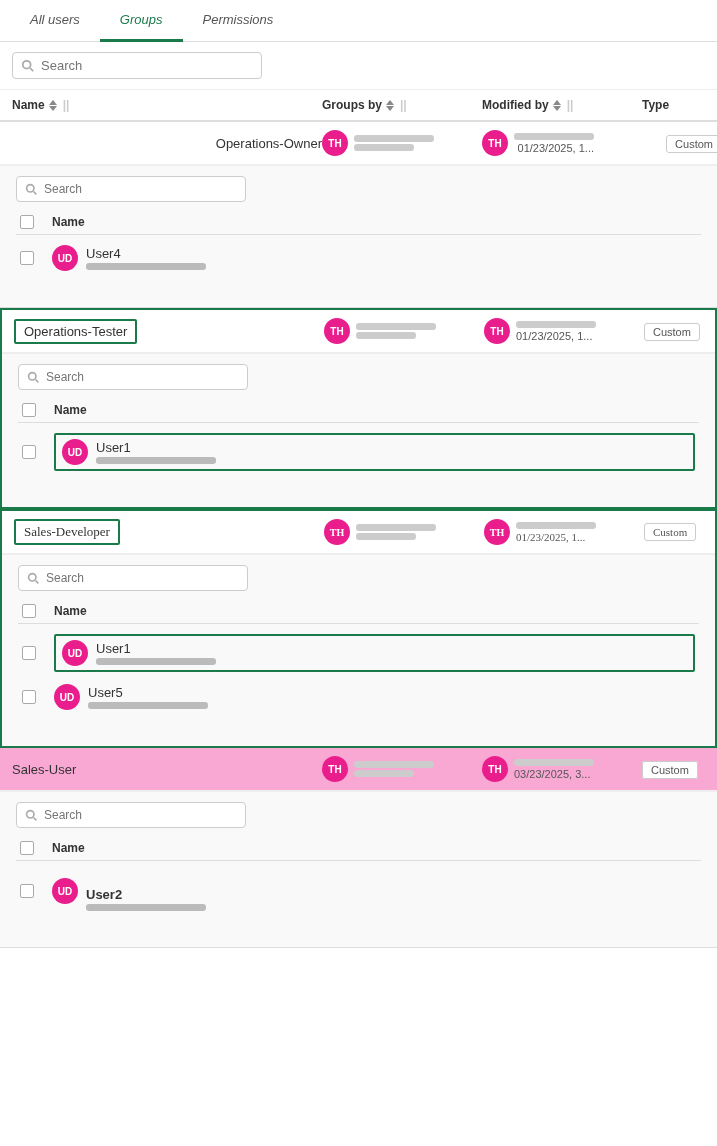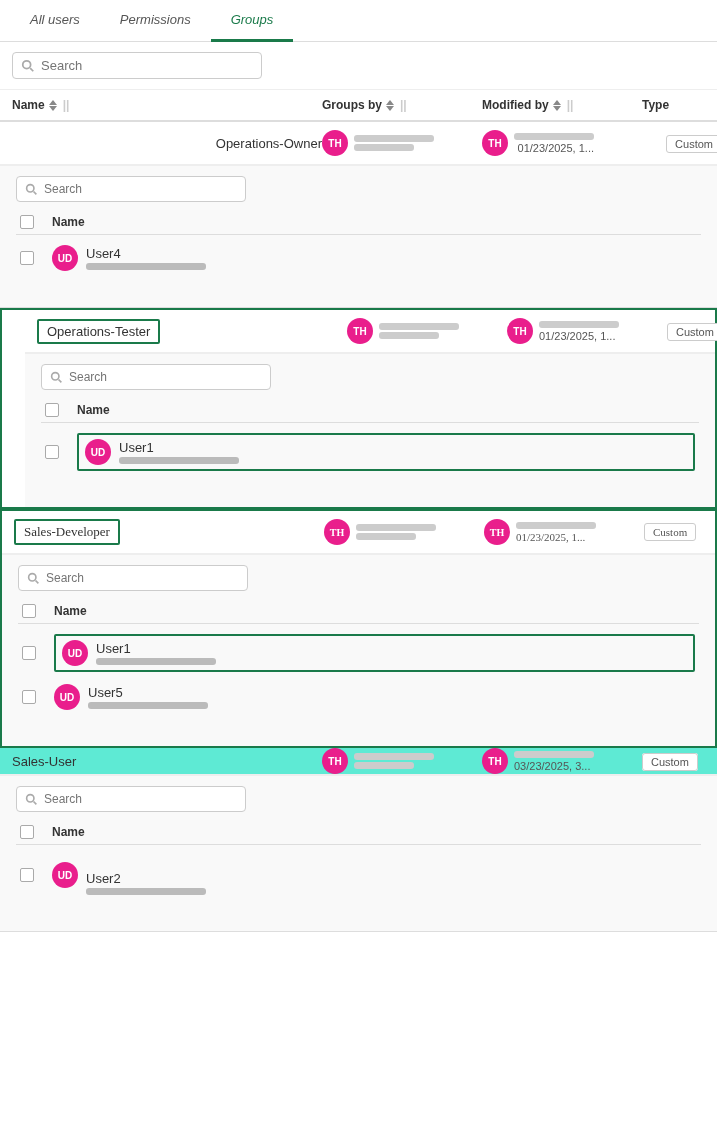--- a/index.html
+++ b/index.html
@@ -12,8 +12,8 @@
 
 <div style="display:flex; border-bottom:1px solid #ddd; padding:0 10px; background:#fff;">
   <div class="tab" style="padding:12px 20px; cursor:pointer; font-size:13px; color:#555; border-bottom:3px solid transparent; margin-bottom:-1px;">All users</div>
+  <div class="tab active" style="padding:12px 20px; cursor:pointer; font-size:13px; color:#1a7a4a; border-bottom:3px solid #1a7a4a; margin-bottom:-1px; font-weight:500;">Groups</div>
   <div class="tab" style="padding:12px 20px; cursor:pointer; font-size:13px; color:#555; border-bottom:3px solid transparent; margin-bottom:-1px;">Permissions</div>
-  <div class="tab active" style="padding:12px 20px; cursor:pointer; font-size:13px; color:#1a7a4a; border-bottom:3px solid #1a7a4a; margin-bottom:-1px; font-weight:500;">Groups</div>
 </div>
 
 <div style="padding:10px 12px; border-bottom:1px solid #eee;">

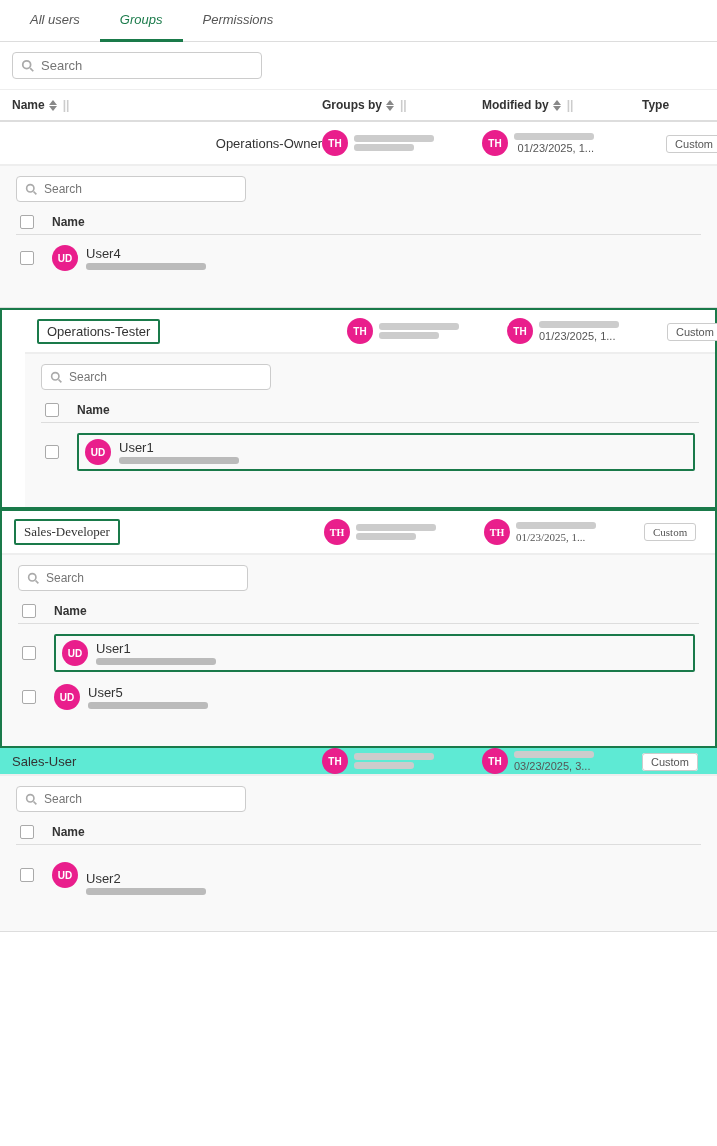--- a/index.html
+++ b/index.html
@@ -103,7 +103,7 @@
         <div style="height: 16px;"></div>
       </div>
     </div>
-    <div style="border: 2px solid rgb(26, 122, 74); padding-left: 23px;">
+    <div style="border: 2px solid rgb(26, 122, 74);">
       <div style="display: grid; grid-template-columns: 310px 160px 160px 80px; padding: 8px 12px; align-items: center; background: rgb(255, 255, 255); border-bottom: 1px solid rgb(238, 238, 238);">
         <div><span style="border:2px solid #1a7a4a; padding:3px 8px; display:inline-block; border-radius:2px; font-weight:500; font-size:13px;">Operations-Tester</span></div>
         <div style="display: flex; align-items: center; gap: 6px;">

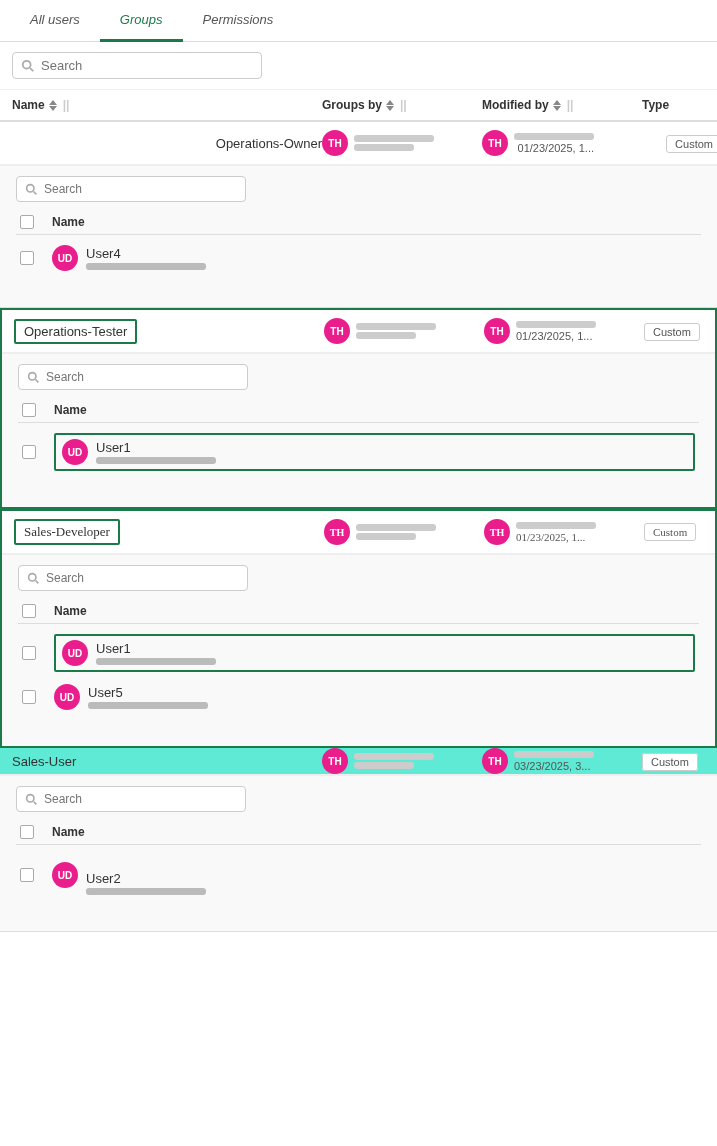--- a/index.html
+++ b/index.html
@@ -212,7 +212,7 @@
       </div>
     </div>
     <div style="border-bottom: 1px solid rgb(221, 221, 221);">
-      <div style="display: grid; grid-template-columns: 310px 160px 160px 80px; padding: 0 12px; align-items: center; background: #5eead4; border-bottom: 1px solid rgb(238, 238, 238);">
+      <div style="display: grid; grid-template-columns: 310px 160px 160px 80px; padding: 8px 12px; align-items: center; background: #f9a8d4; border-bottom: 1px solid rgb(238, 238, 238);">
         <div><span style="font-weight:500; font-size:13px;">Sales-User</span></div>
         <div style="display: flex; align-items: center; gap: 6px;">
     <div style="width:26px;height:26px;border-radius:50%;background:#e91e8c;color:#fff;font-size:10px;font-weight:600;display:flex;align-items:center;justify-content:center;flex-shrink:0;">TH</div>

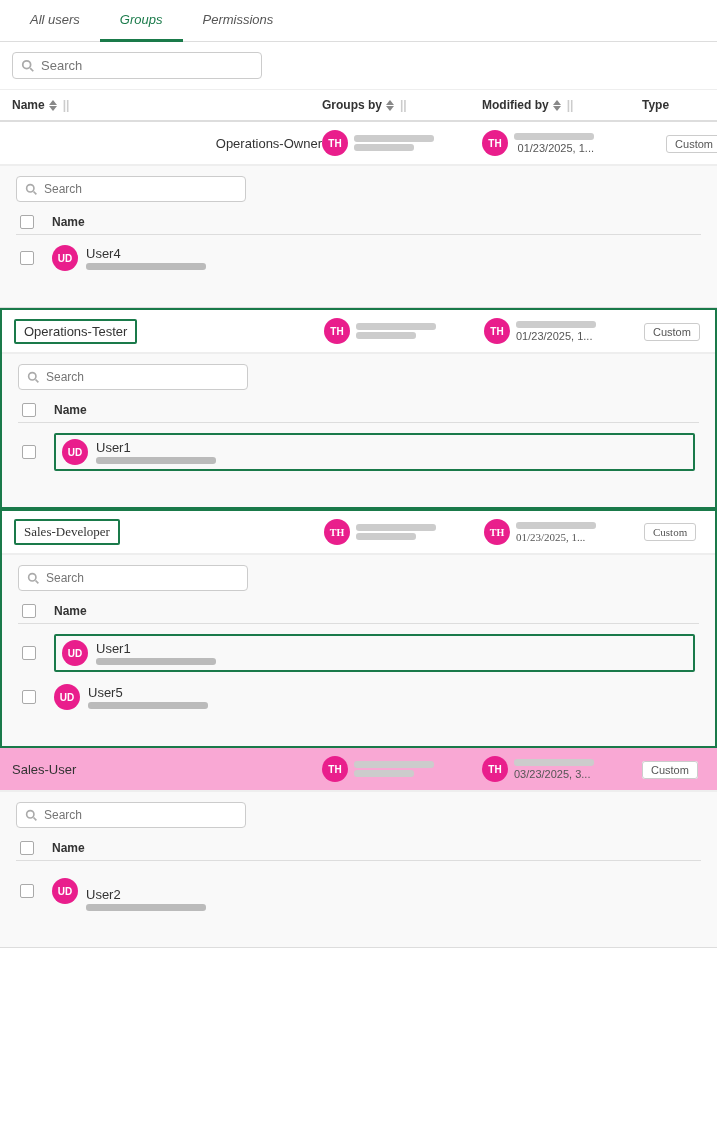--- a/index.html
+++ b/index.html
@@ -251,7 +251,7 @@
           <div style="display: flex; align-items: center; gap: 8px;">
       <div style="width:26px;height:26px;border-radius:50%;background:#e91e8c;color:#fff;font-size:10px;font-weight:600;display:flex;align-items:center;justify-content:center;flex-shrink:0;">UD</div>
       <div style="display:flex;flex-direction:column;gap:2px;">
-        <span style="font-size:13px;font-weight:400;color:#333;margin-top:16px;">User2</span>
+        <span style="font-size:13px;font-weight:700;color:#333;margin-top:16px;">User2</span>
         <div style="height:7px;width:120px;border-radius:3px;background:#bbb;"></div>
       </div>
     </div>

